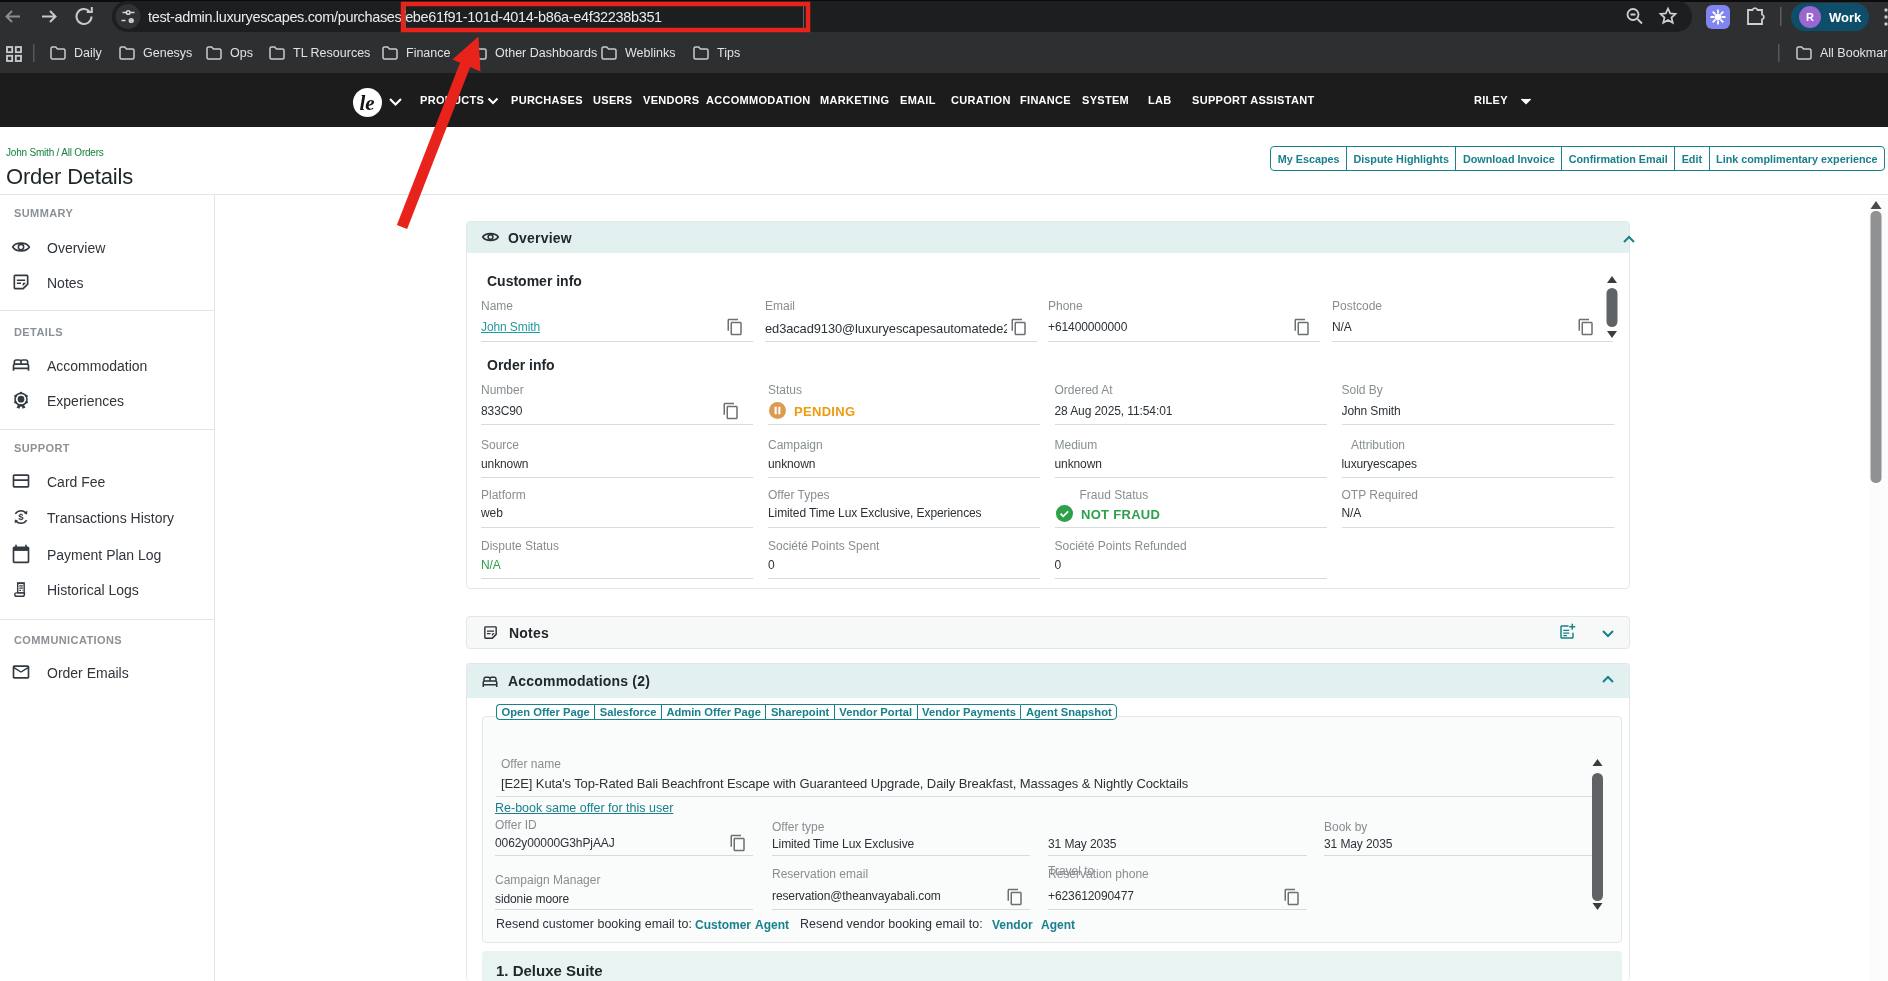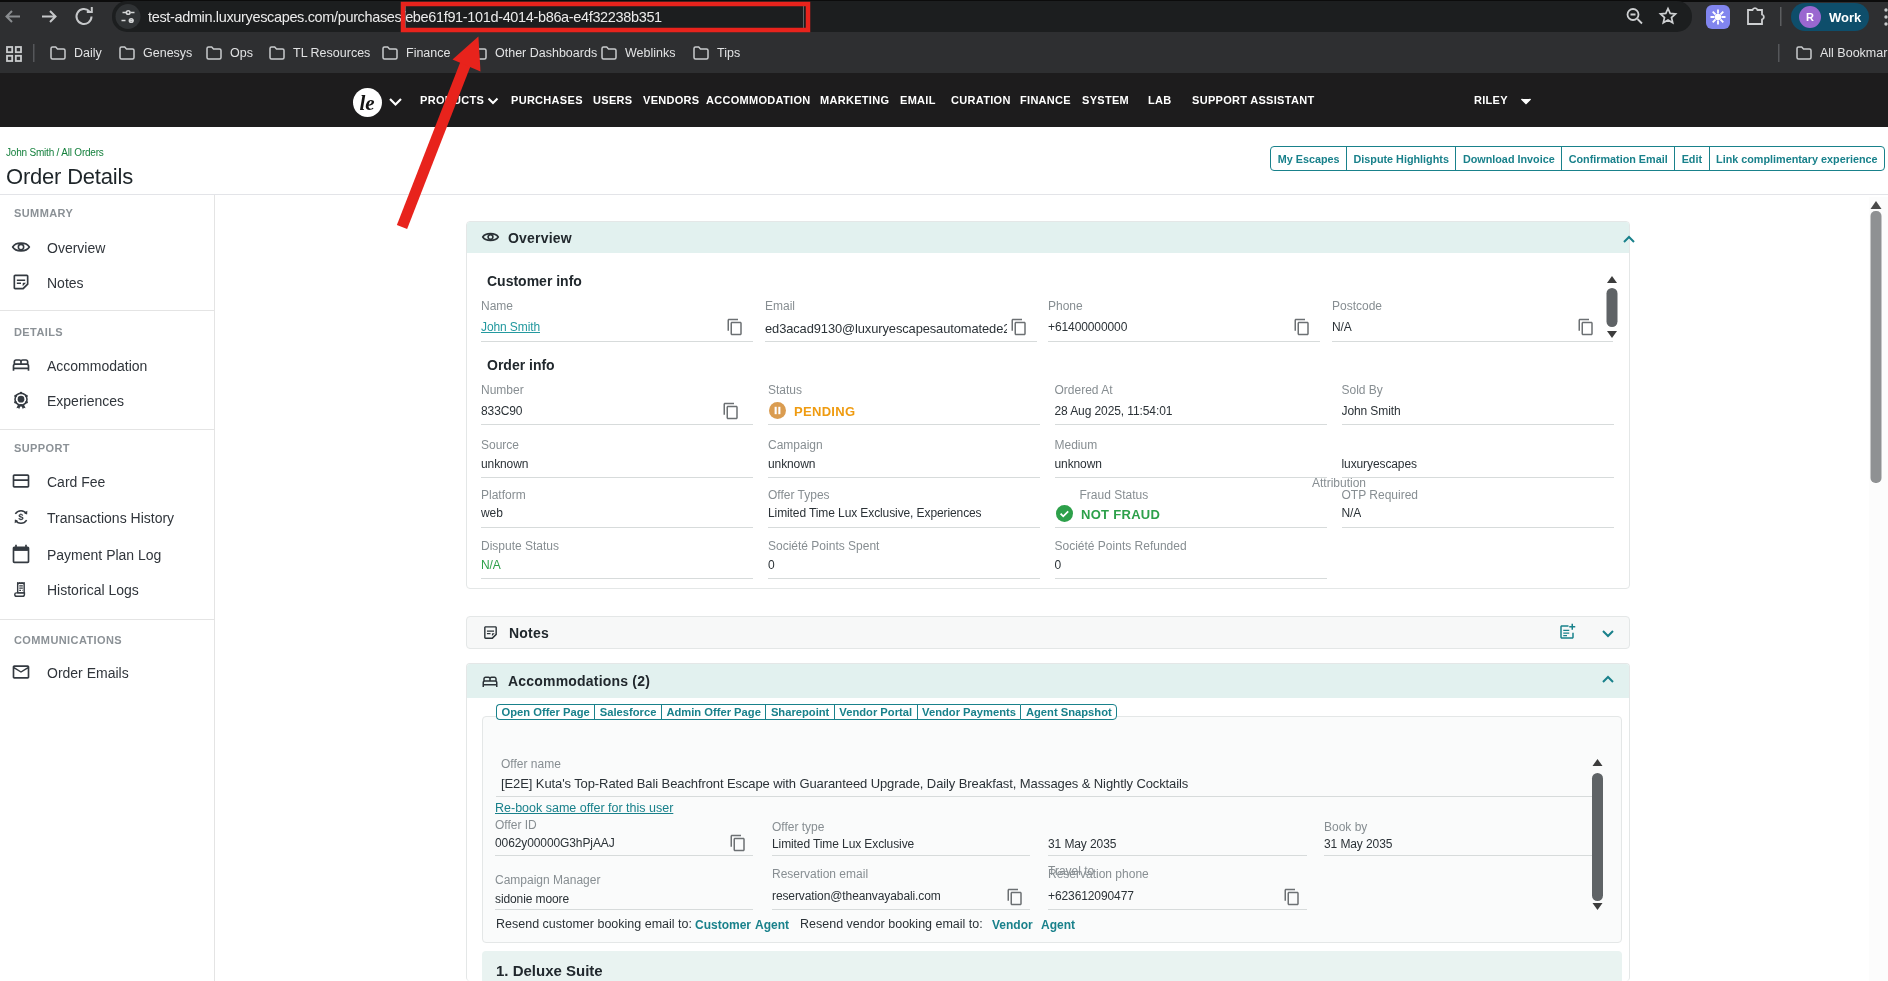--- a/index.html
+++ b/index.html
@@ -330,7 +330,7 @@
 <div class="fieldlabel" style="left:1054.5px;top:438px;">Medium</div>
 <div class="fieldvalue " style="left:1054.5px;top:457px;max-width:272px;overflow:hidden;">unknown</div>
 <div class="underline" style="left:1054.5px;top:477px;width:272px;"></div>
-<div class="fieldlabel" style="left:1312px;top:438px;margin-top:38px;">Attribution</div>
+<div class="fieldlabel" style="left:1351px;top:438px;">Attribution</div>
 <div class="fieldvalue " style="left:1341.5px;top:457px;max-width:272px;overflow:hidden;">luxuryescapes</div>
 <div class="underline" style="left:1341.5px;top:477px;width:272px;"></div>
 <div class="fieldlabel" style="left:481px;top:488px;">Platform</div>

